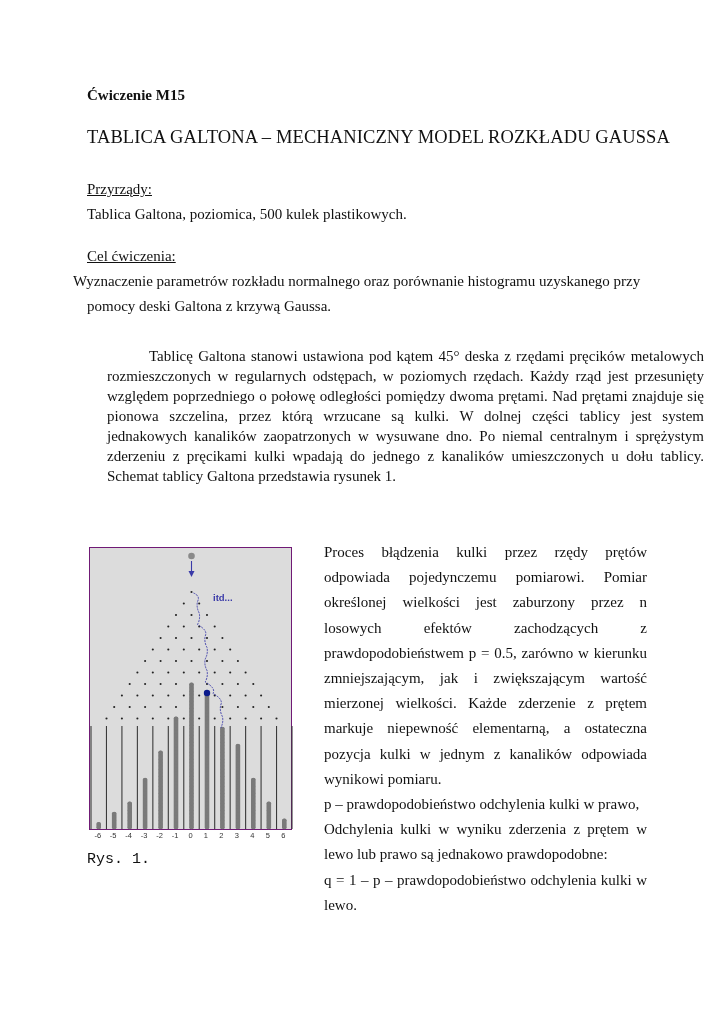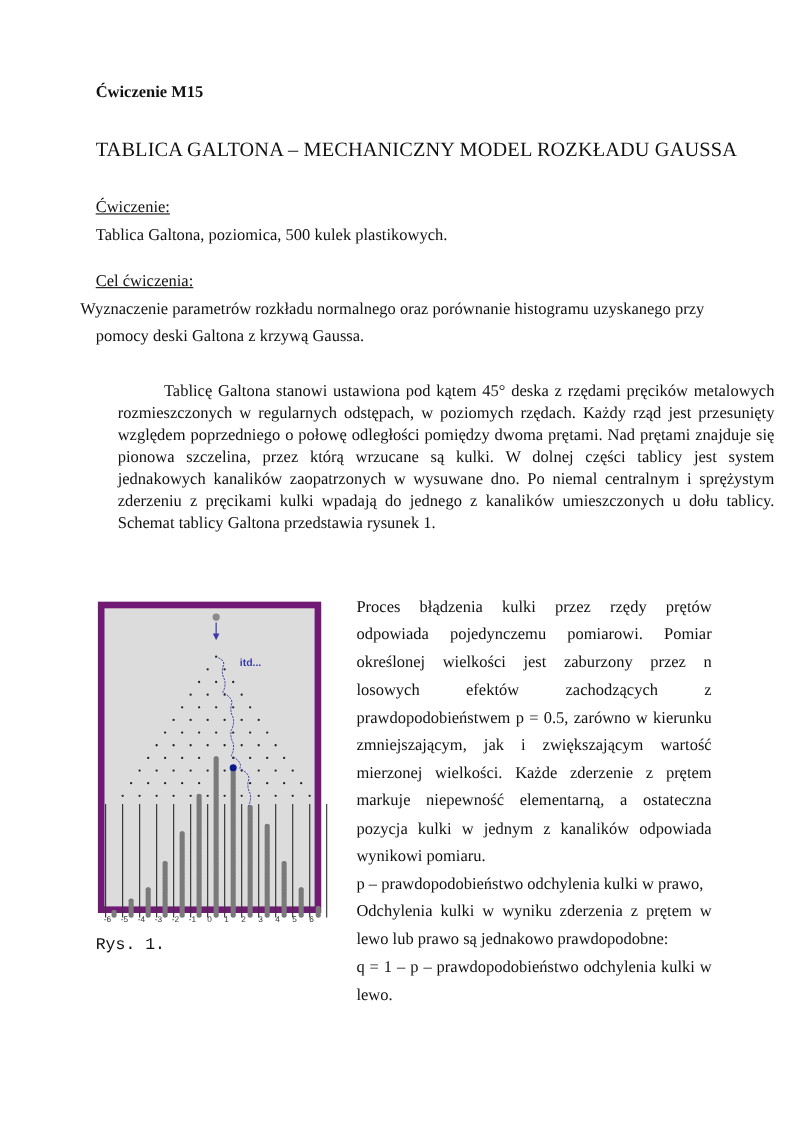--- a/index.html
+++ b/index.html
@@ -6,7 +6,7 @@
   body { width:724px; height:1024px; position:relative; overflow:hidden;
          font-family:"Liberation Serif", "DejaVu Serif", serif; color:#111; }
   .abs { position:absolute; }
-  .exercise { left:87px; top:76px; font-size:15px; font-weight:bold;text-align:center; }
+  .exercise { left:87px; top:87px; font-size:15px; font-weight:bold;text-align:center; }
   .title { left:87px; top:127px; font-size:18.5px; letter-spacing:0.1px; }
   .label-u { text-decoration:underline; font-size:15px; }
   .line { font-size:15px; white-space:nowrap; }

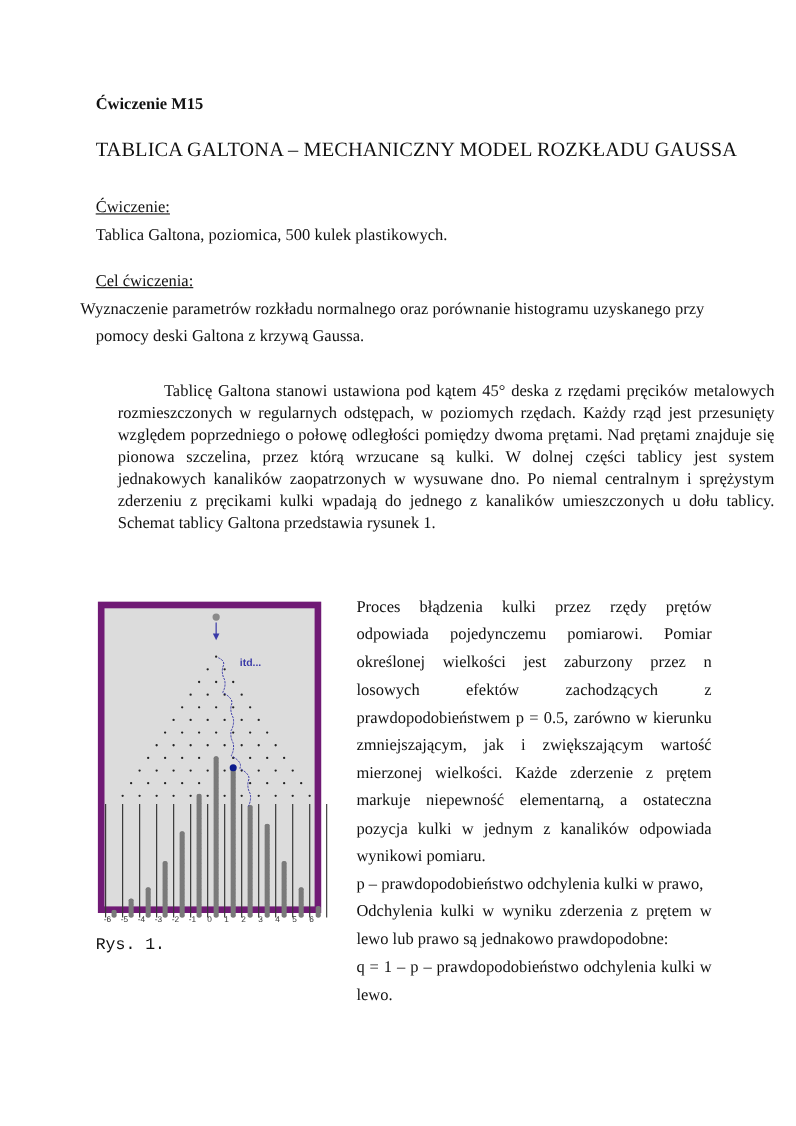--- a/index.html
+++ b/index.html
@@ -30,7 +30,7 @@
 <div class="abs exercise">Ćwiczenie M15</div>
 <div class="abs title">TABLICA GALTONA – MECHANICZNY MODEL ROZKŁADU GAUSSA</div>
 
-<div class="abs label-u" style="left:87px;top:181px;">Ćwiczenie:</div>
+<div class="abs label-u" style="left:87px;top:181px;">Przyrządy:</div>
 <div class="abs line" style="left:87px;top:206px;">Tablica Galtona, poziomica, 500 kulek plastikowych.</div>
 
 <div class="abs label-u" style="left:87px;top:248px;text-decoration:underline;">Cel ćwiczenia:</div>

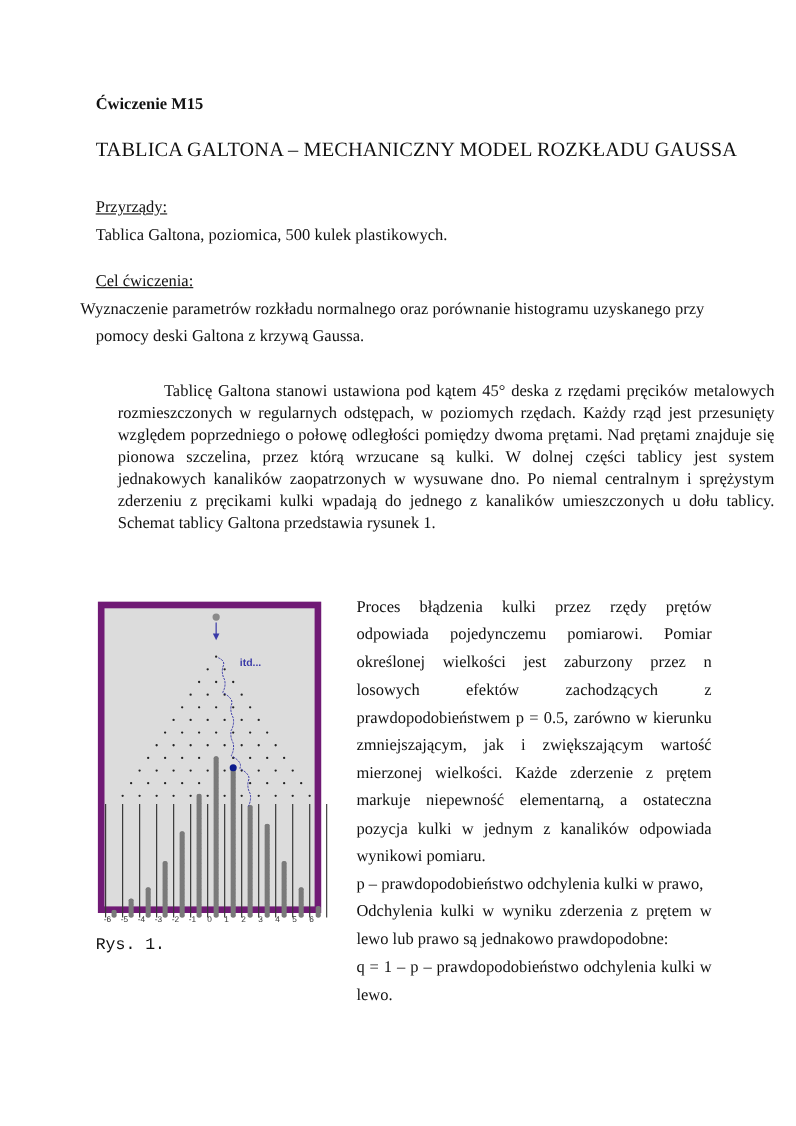--- a/index.html
+++ b/index.html
@@ -18,7 +18,7 @@
   .caption i { font-style:italic; }
   
   .fig { left:89px; top:547px; width:203px; height:283px; background:#dcdcdc;
-         border:6px solid #701a75; box-sizing:border-box; }
+         border:1px solid #701a75; box-sizing:border-box; }
   .fig svg { position:absolute; left:0; top:0; }
   .ticks { left:89px; top:830px; width:203px; height:14px; }
   .tick { position:absolute; top:1px; font-family:"Liberation Sans", sans-serif; font-size:7.5px; color:#333;

